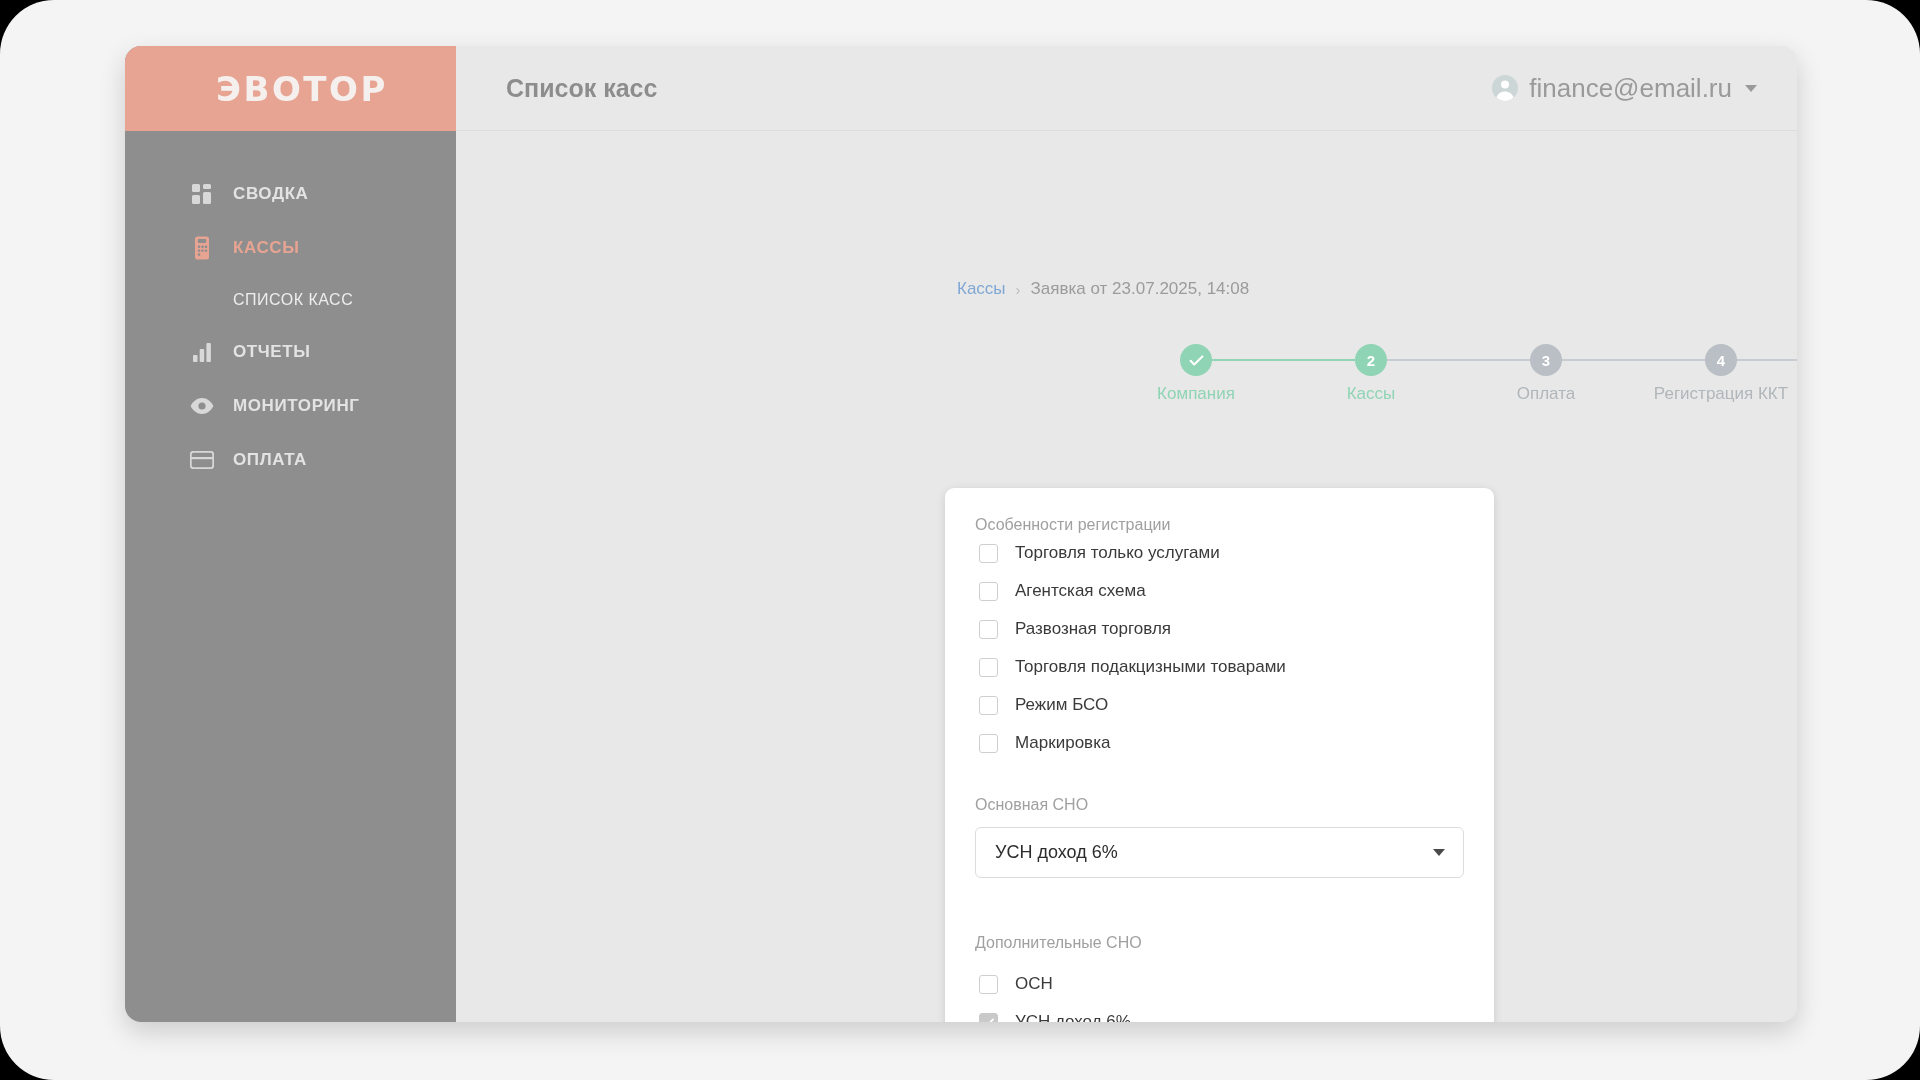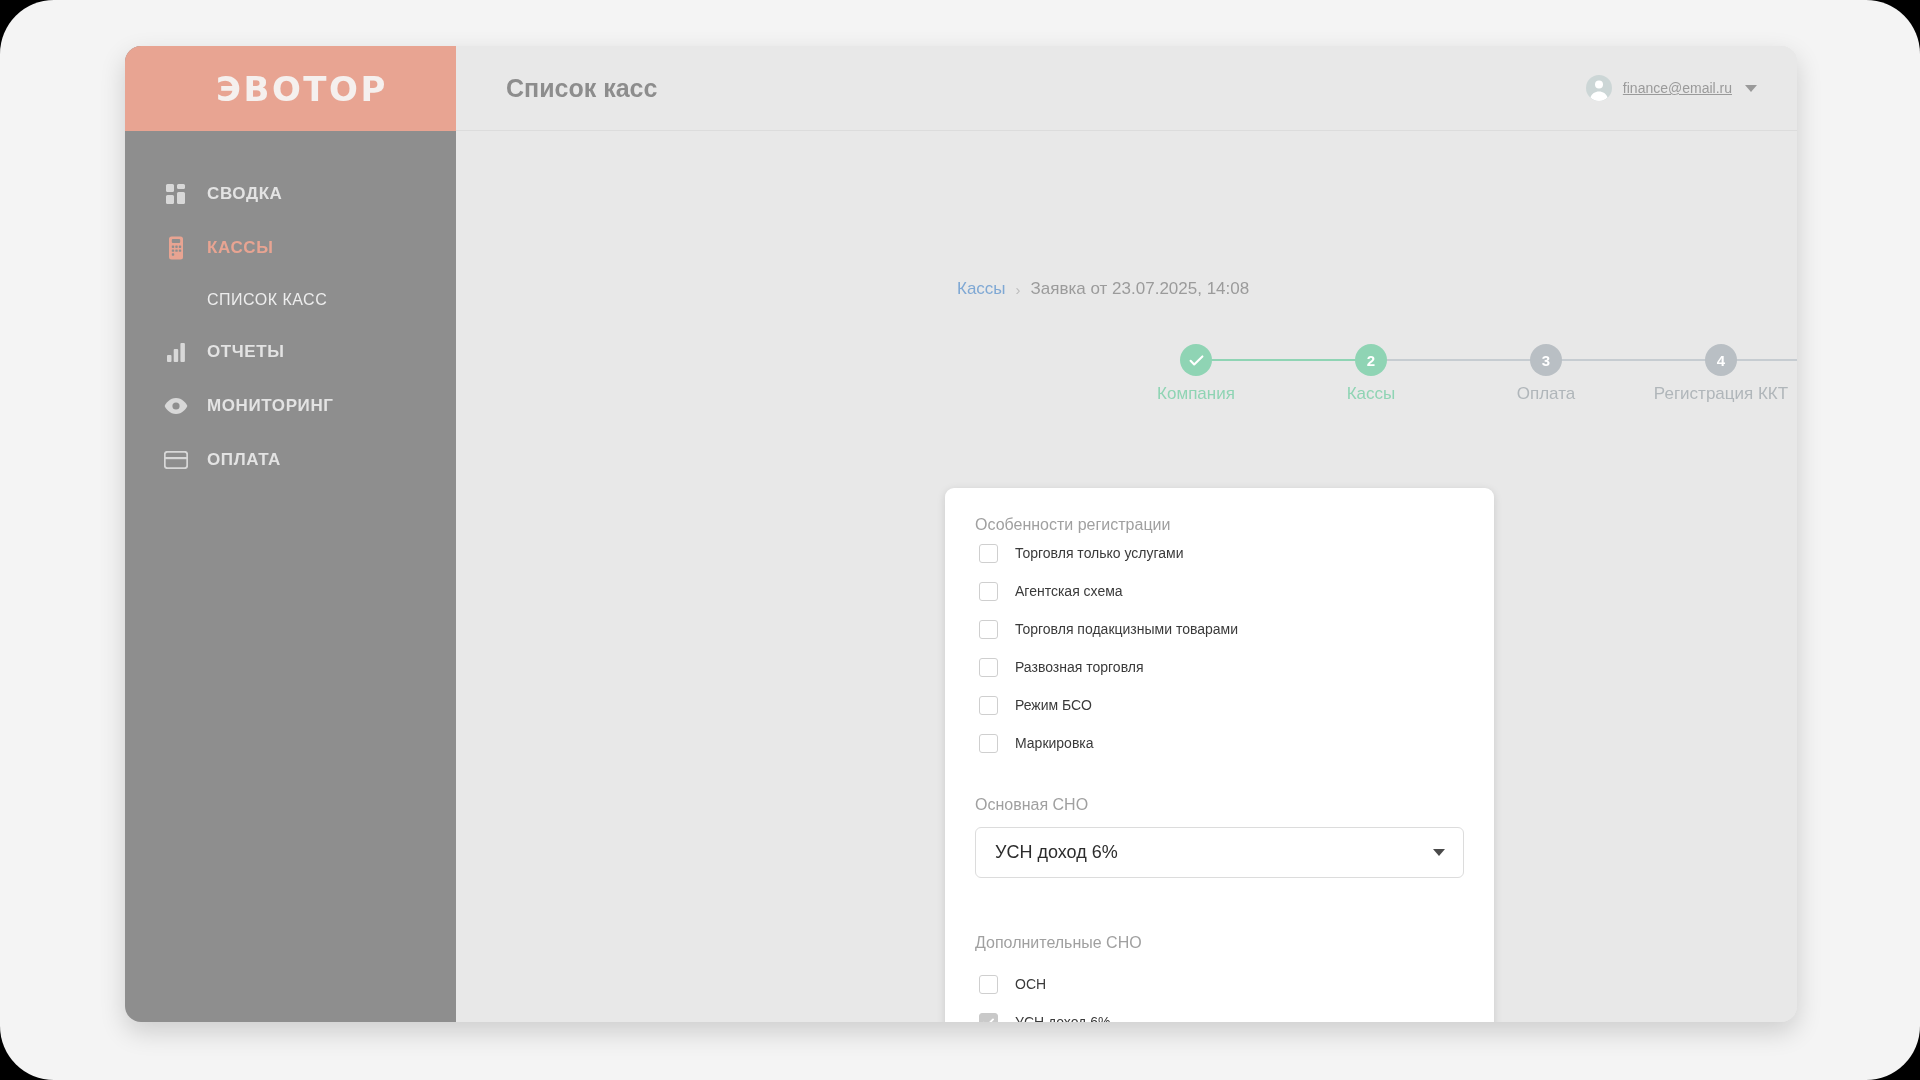--- a/index.html
+++ b/index.html
@@ -130,8 +130,7 @@
   .avatar-icon { width: 26px; height: 26px; display: block; }
   .user-email {
     color: #9a9a9a;
-    font-size: 14px;
-    text-decoration: underline;
+    font-size: 26px;
   }
   .caret-down {
     width: 0; height: 0;

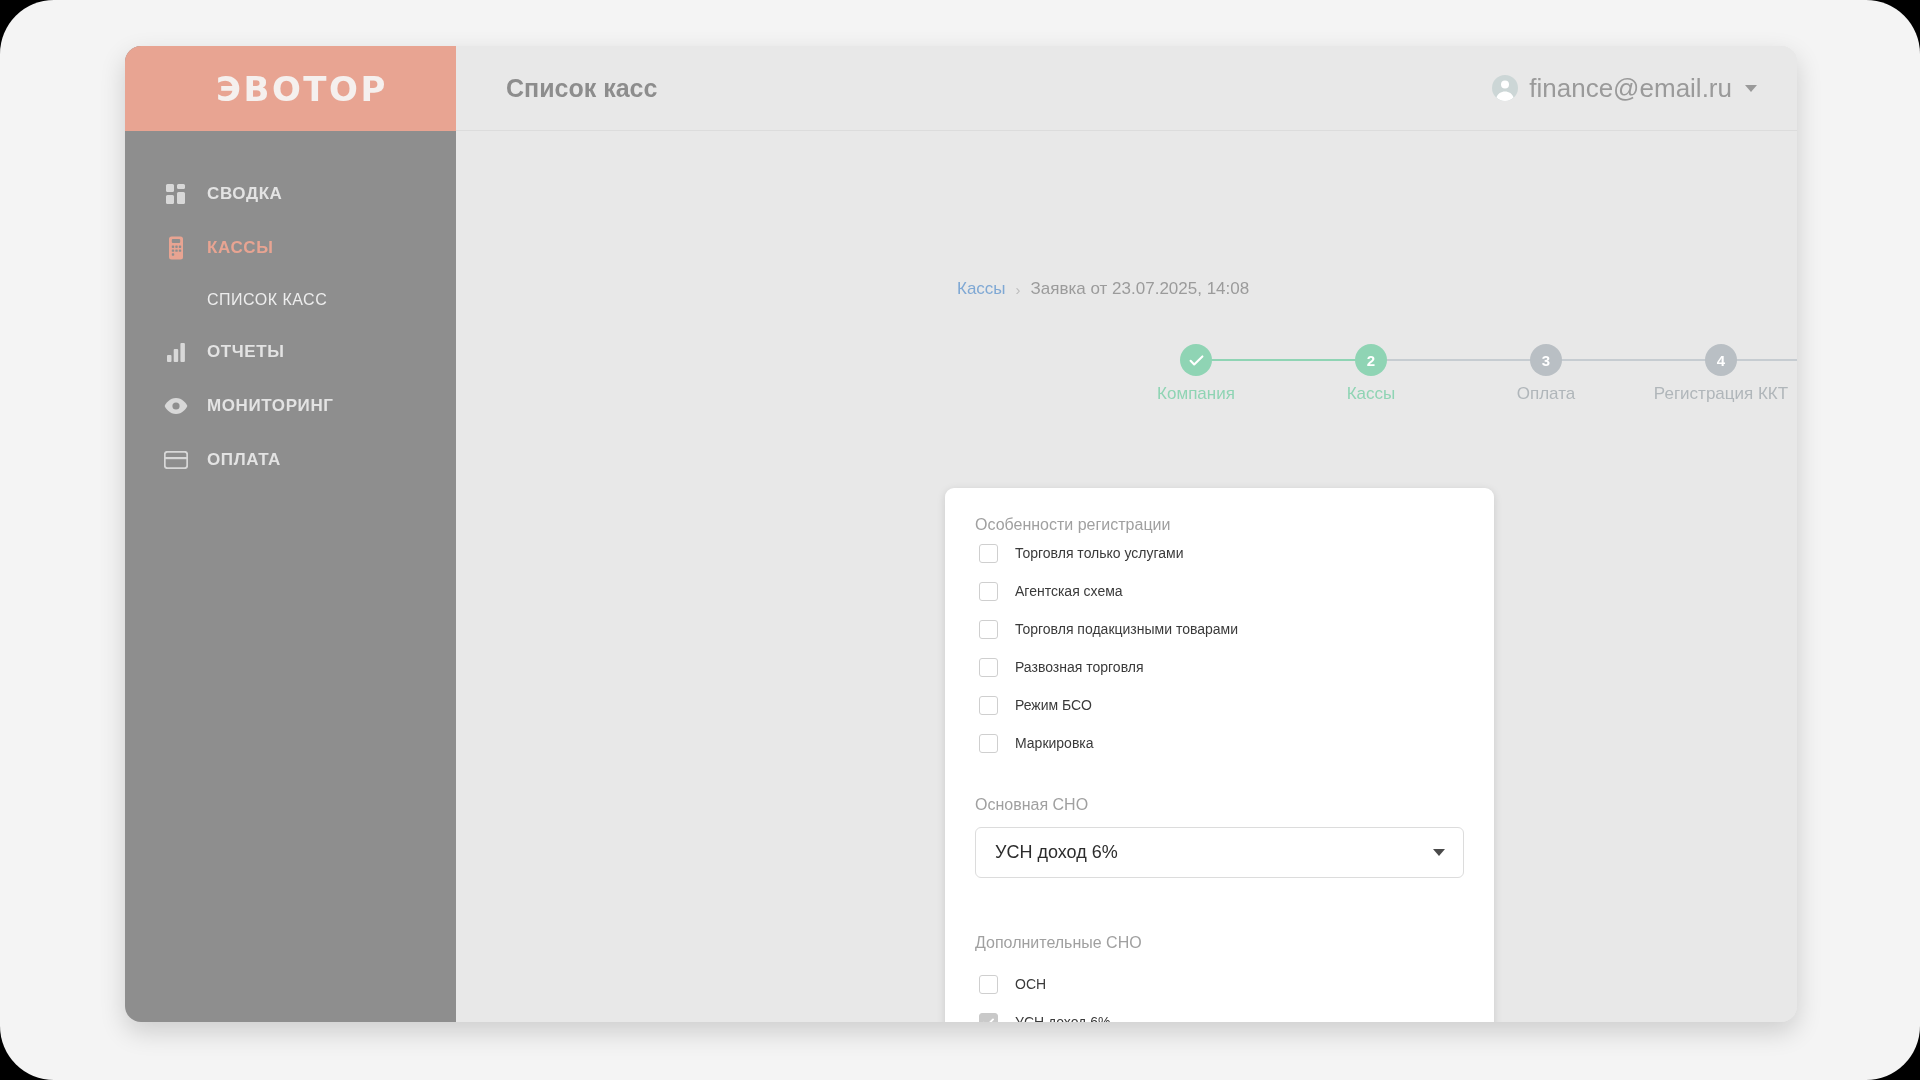--- a/index.html
+++ b/index.html
@@ -58,7 +58,7 @@
     letter-spacing: 2.5px;
     font-family: "DejaVu Sans", sans-serif;
   }
-  .nav { padding-top: 36px; }
+  .nav { padding-top: 36px; padding-left: 26px; }
   .nav-item {
     display: flex;
     align-items: center;

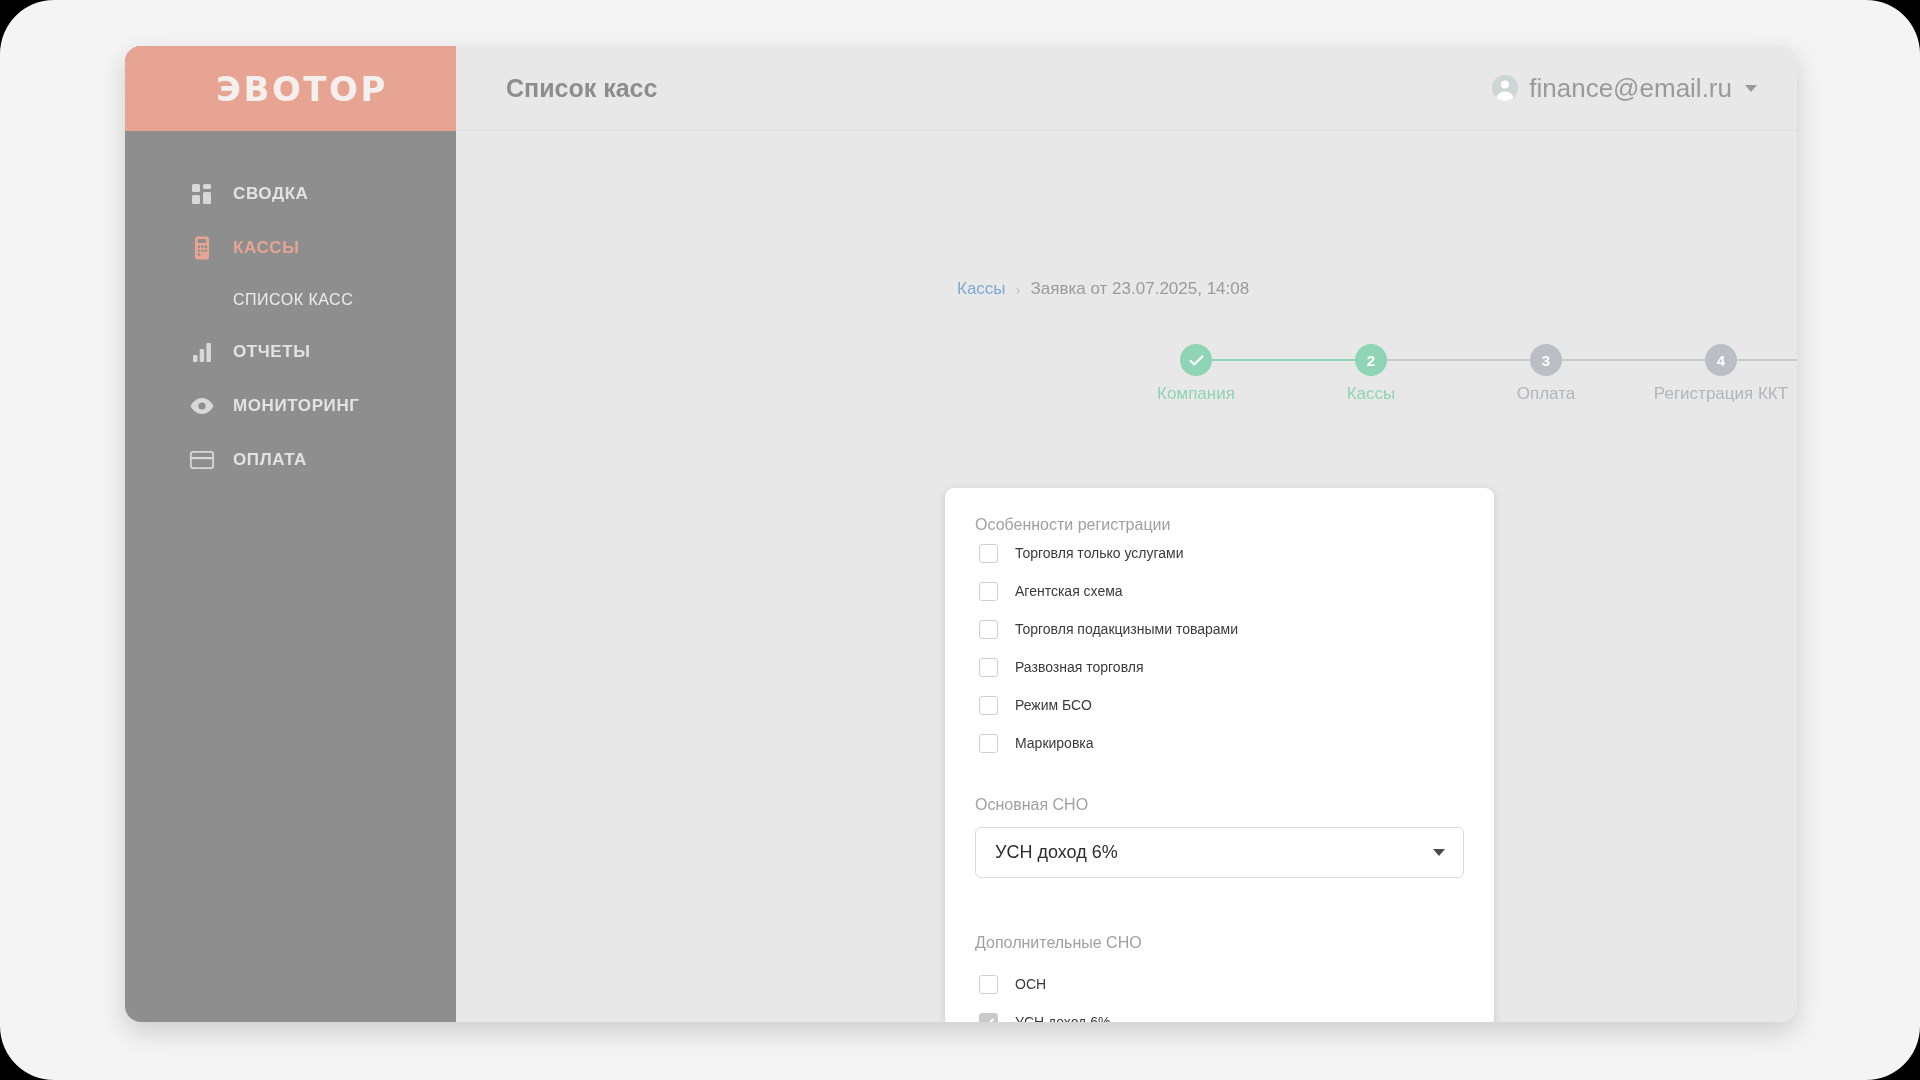--- a/index.html
+++ b/index.html
@@ -253,7 +253,7 @@
   .cbox.checked .tick { display: block; }
   .check-label {
     color: #3a3a3a;
-    font-size: 14px;
+    font-size: 17px;
   }
   .field-label {
     color: #a0a0a0;

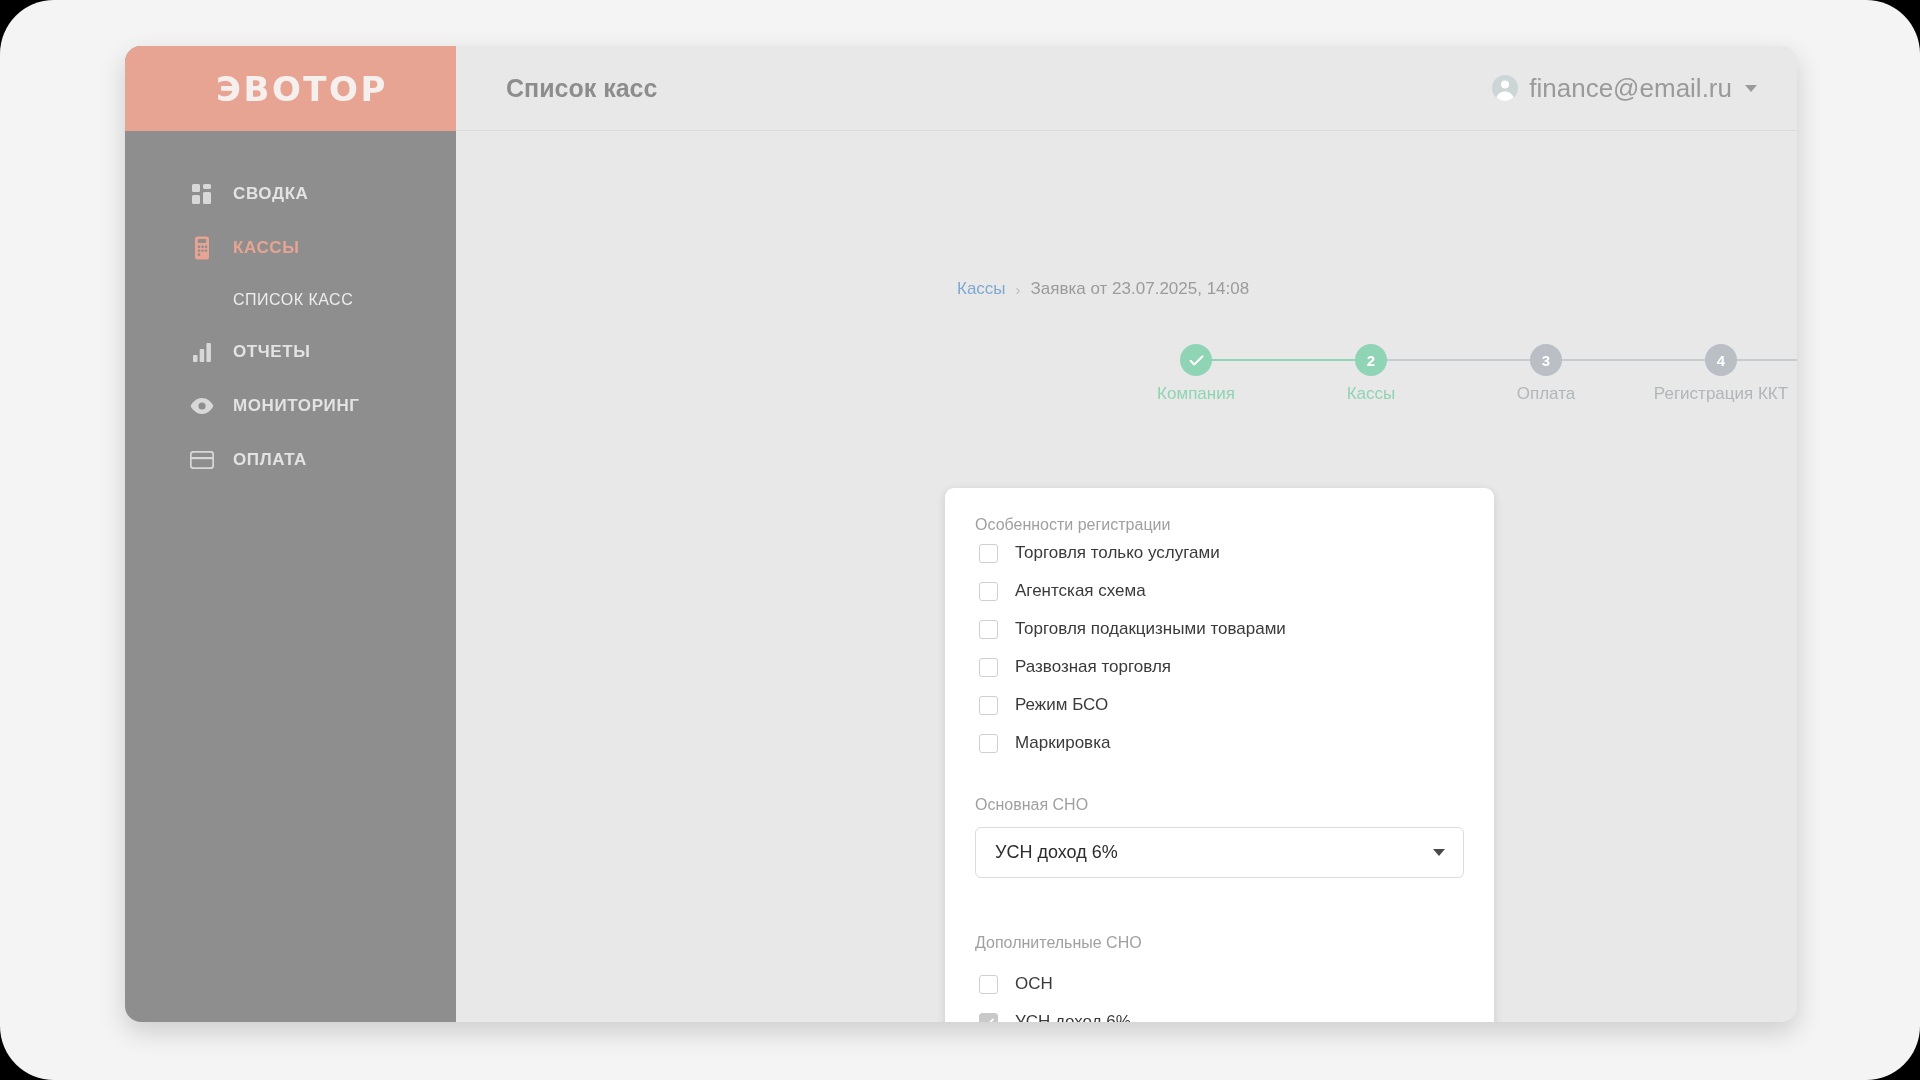--- a/index.html
+++ b/index.html
@@ -443,11 +443,11 @@
           </div>
           <div class="check-row">
             <span class="cbox"></span>
+            <span class="check-label">Развозная торговля</span>
+          </div>
+          <div class="check-row">
+            <span class="cbox"></span>
             <span class="check-label">Торговля подакцизными товарами</span>
-          </div>
-          <div class="check-row">
-            <span class="cbox"></span>
-            <span class="check-label">Развозная торговля</span>
           </div>
           <div class="check-row">
             <span class="cbox"></span>

